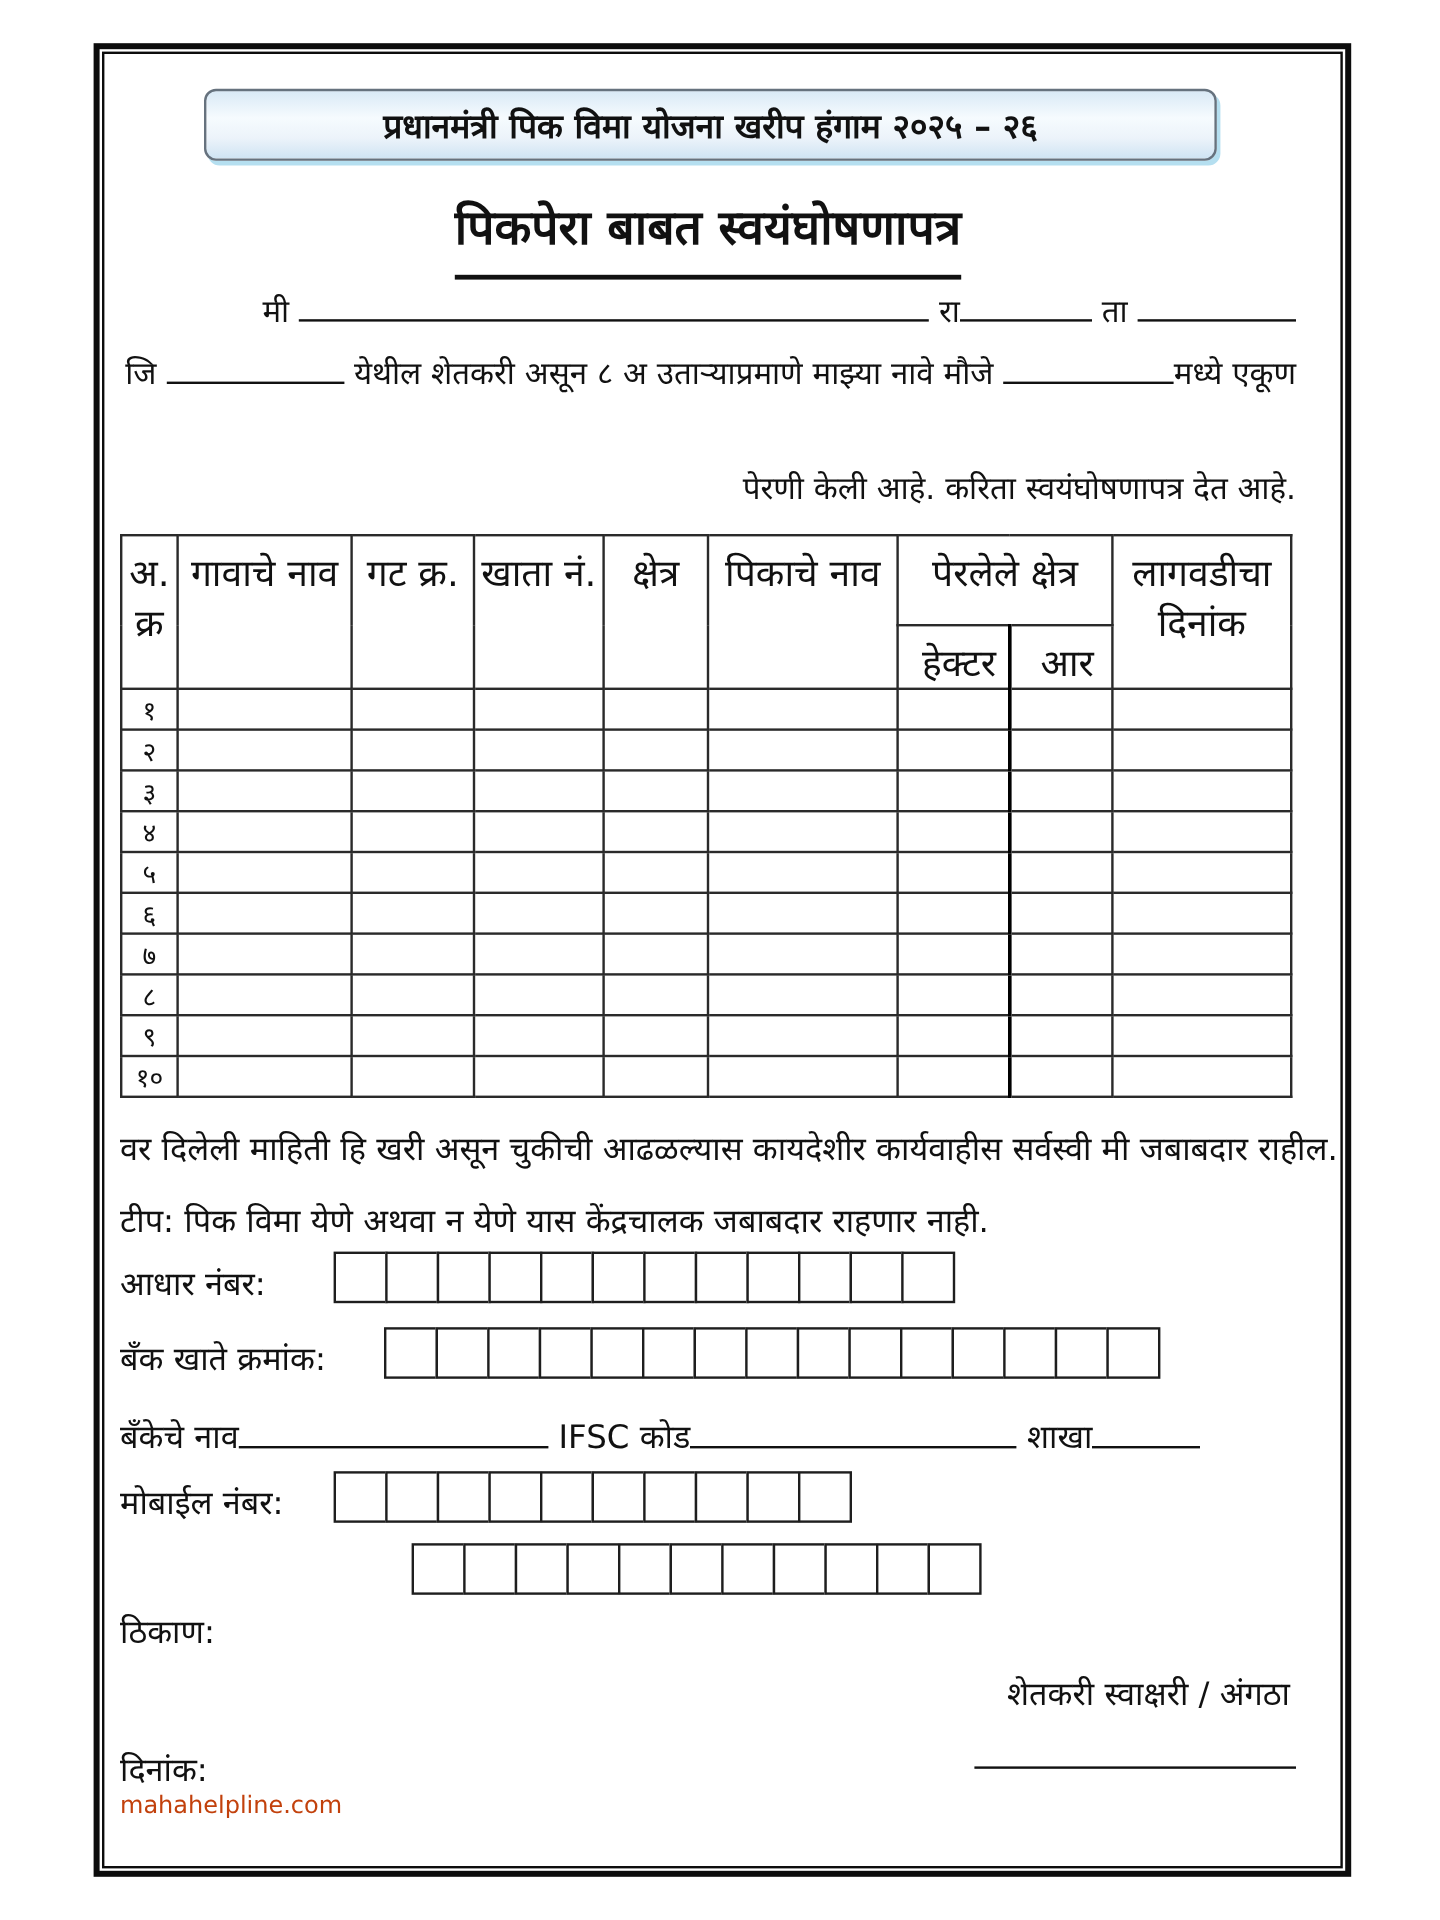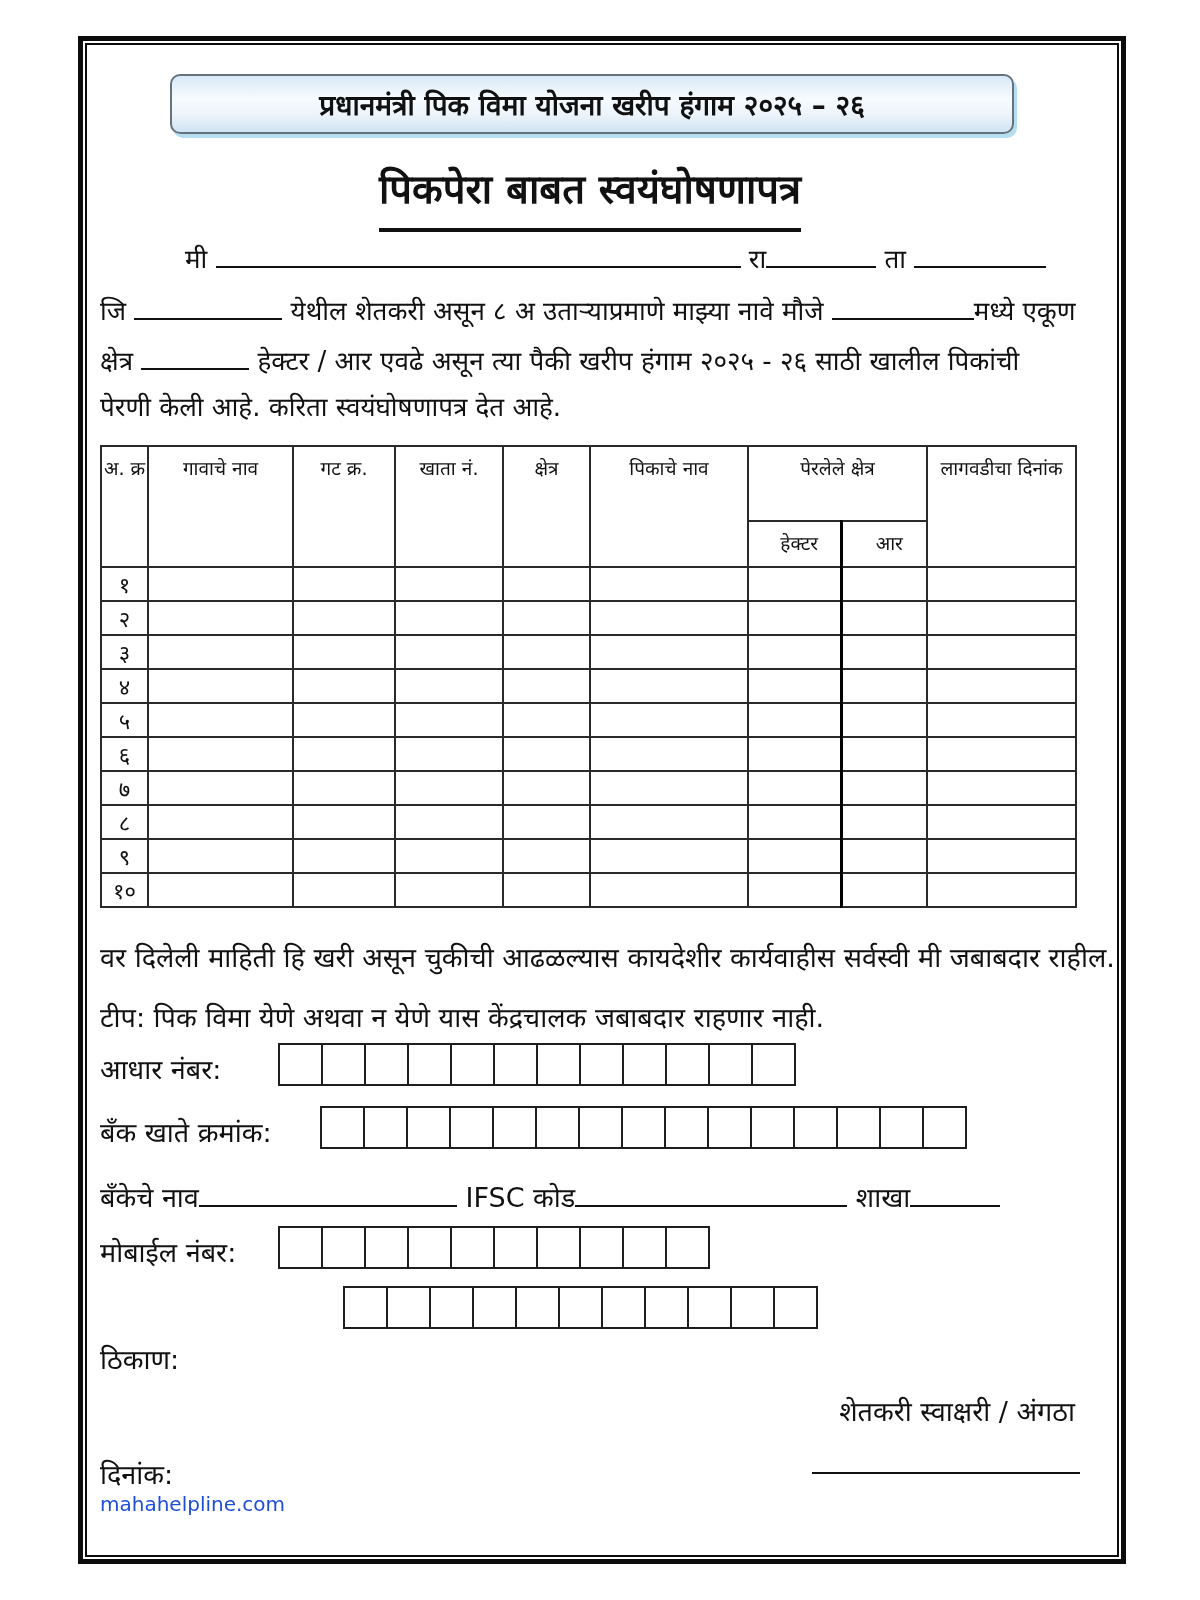--- a/index.html
+++ b/index.html
@@ -24,7 +24,7 @@
     font-size:40px;font-weight:700;
   }
   .title span{border-bottom:4px solid #111;padding-bottom:16px;}
-  .intro{font-size:26px;font-weight:500;white-space:nowrap;}
+  .intro{font-size:26px;font-weight:500;white-space:nowrap;text-align:right;}
   .blank{display:inline-block;border-bottom:2px solid #111;height:24px;vertical-align:baseline;}
   .tablewrap{left:100px;top:445px;width:975px;}
   table.crops{border-collapse:collapse;width:975px;table-layout:fixed;}

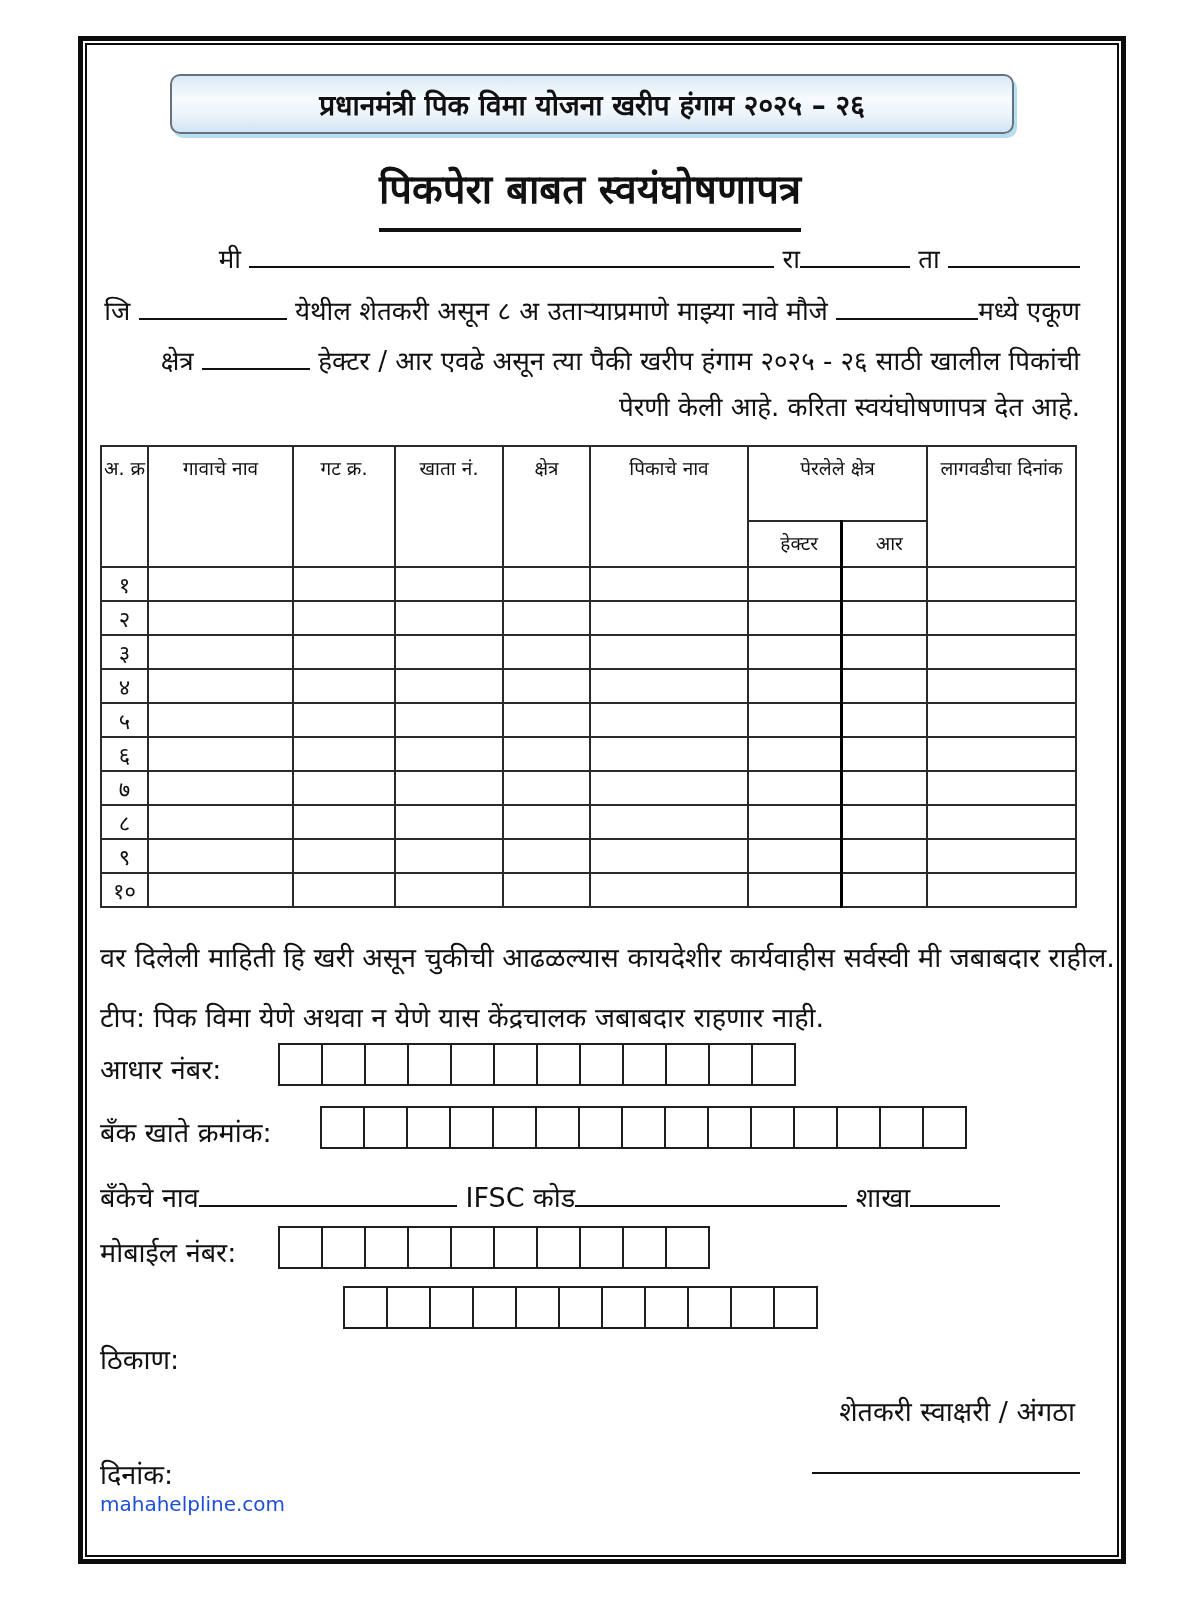--- a/index.html
+++ b/index.html
@@ -73,11 +73,6 @@
     <span class="blank" style="width:142px;"></span><span>मध्ये एकूण</span>
   </div>
 
-  <div class="abs intro" style="left:100px;top:342px;width:980px;">
-    <span>क्षेत्र</span>
-    <span class="blank" style="width:108px;"></span>
-    <span>हेक्टर / आर एवढे असून त्या पैकी खरीप हंगाम २०२५ - २६ साठी खालील पिकांची</span>
-  </div>
 
   <div class="abs intro" style="left:100px;top:388px;width:980px;">
     <span>पेरणी केली आहे. करिता स्वयंघोषणापत्र देत आहे.</span>

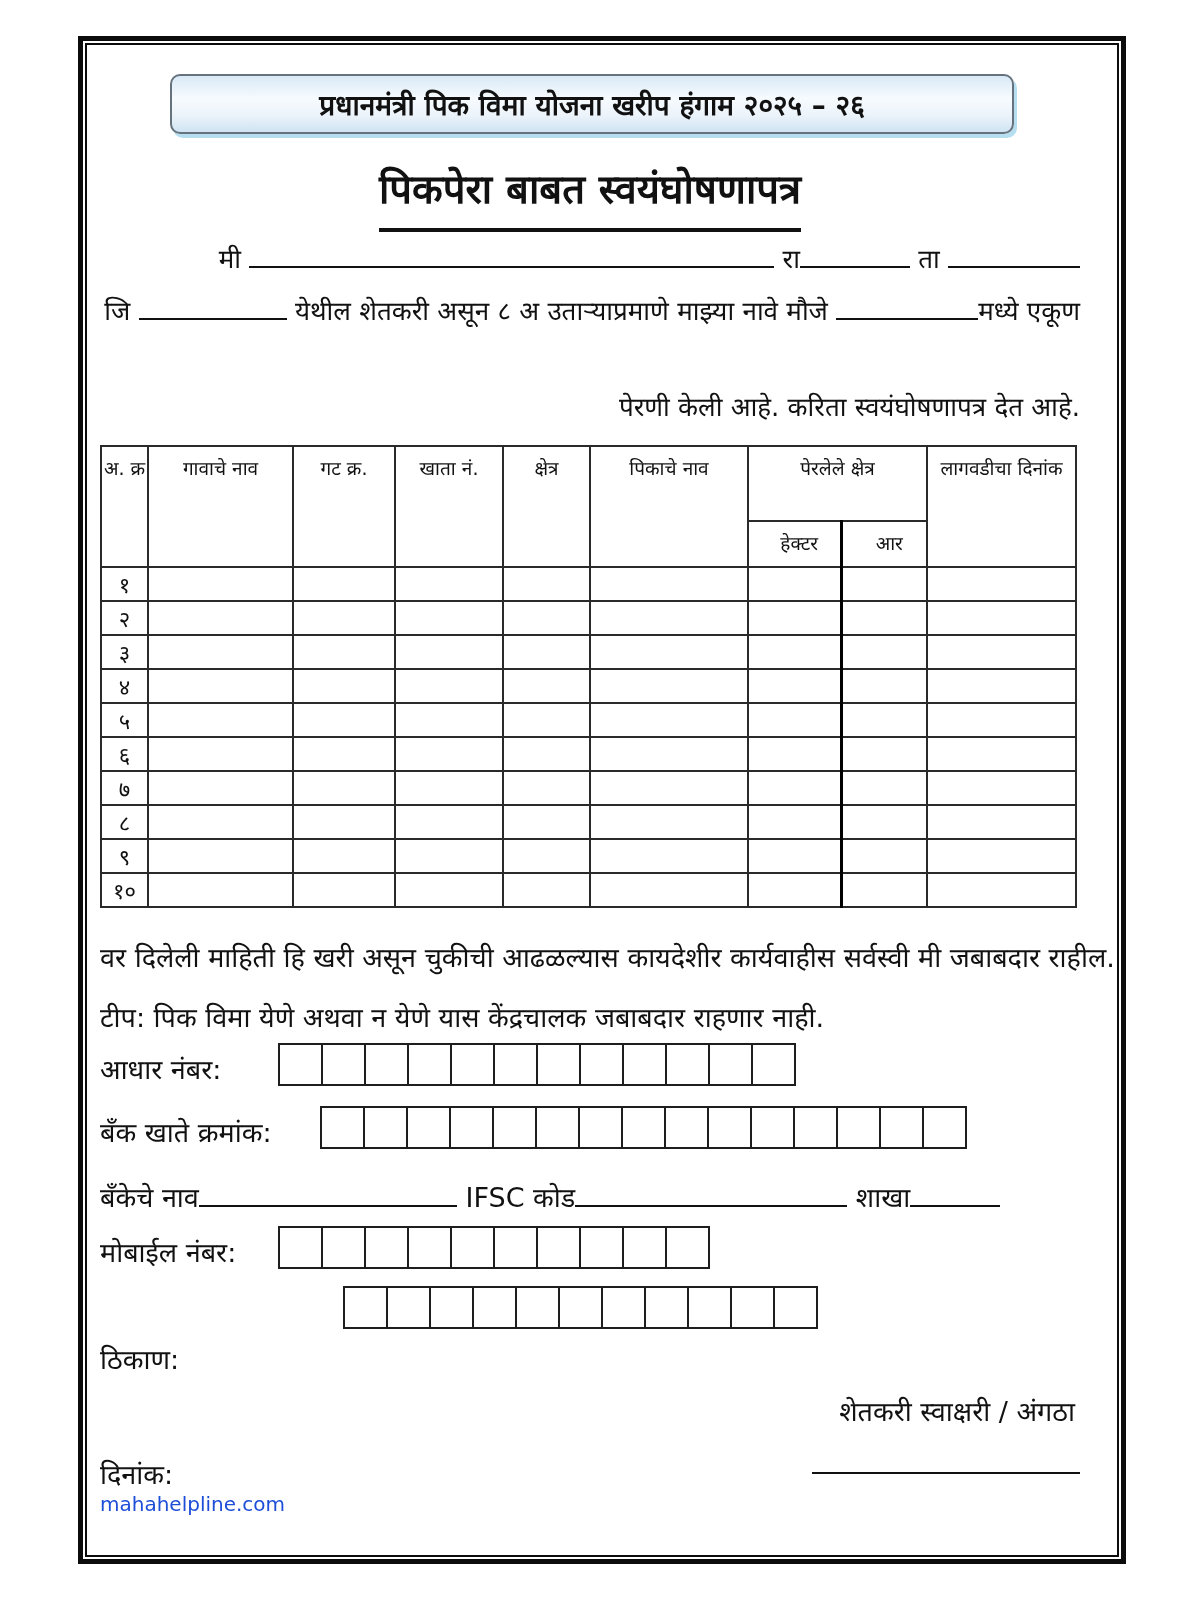--- a/index.html
+++ b/index.html
@@ -29,7 +29,7 @@
   .tablewrap{left:100px;top:445px;width:975px;}
   table.crops{border-collapse:collapse;width:975px;table-layout:fixed;}
   table.crops th,table.crops td{border:2px solid #2a2a2a;font-weight:500;}
-  table.crops thead th{font-size:19px;vertical-align:top;padding-top:8px;text-align:center;font-weight:500;}
+  table.crops thead th{font-size:31px;vertical-align:top;padding-top:8px;text-align:center;font-weight:500;}
   .hrow1{height:75px;}
   .hrow2{height:46px;}
   .hrow2 th{border-top:3px solid #000;padding-top:4px;vertical-align:middle;padding-left:11px;}

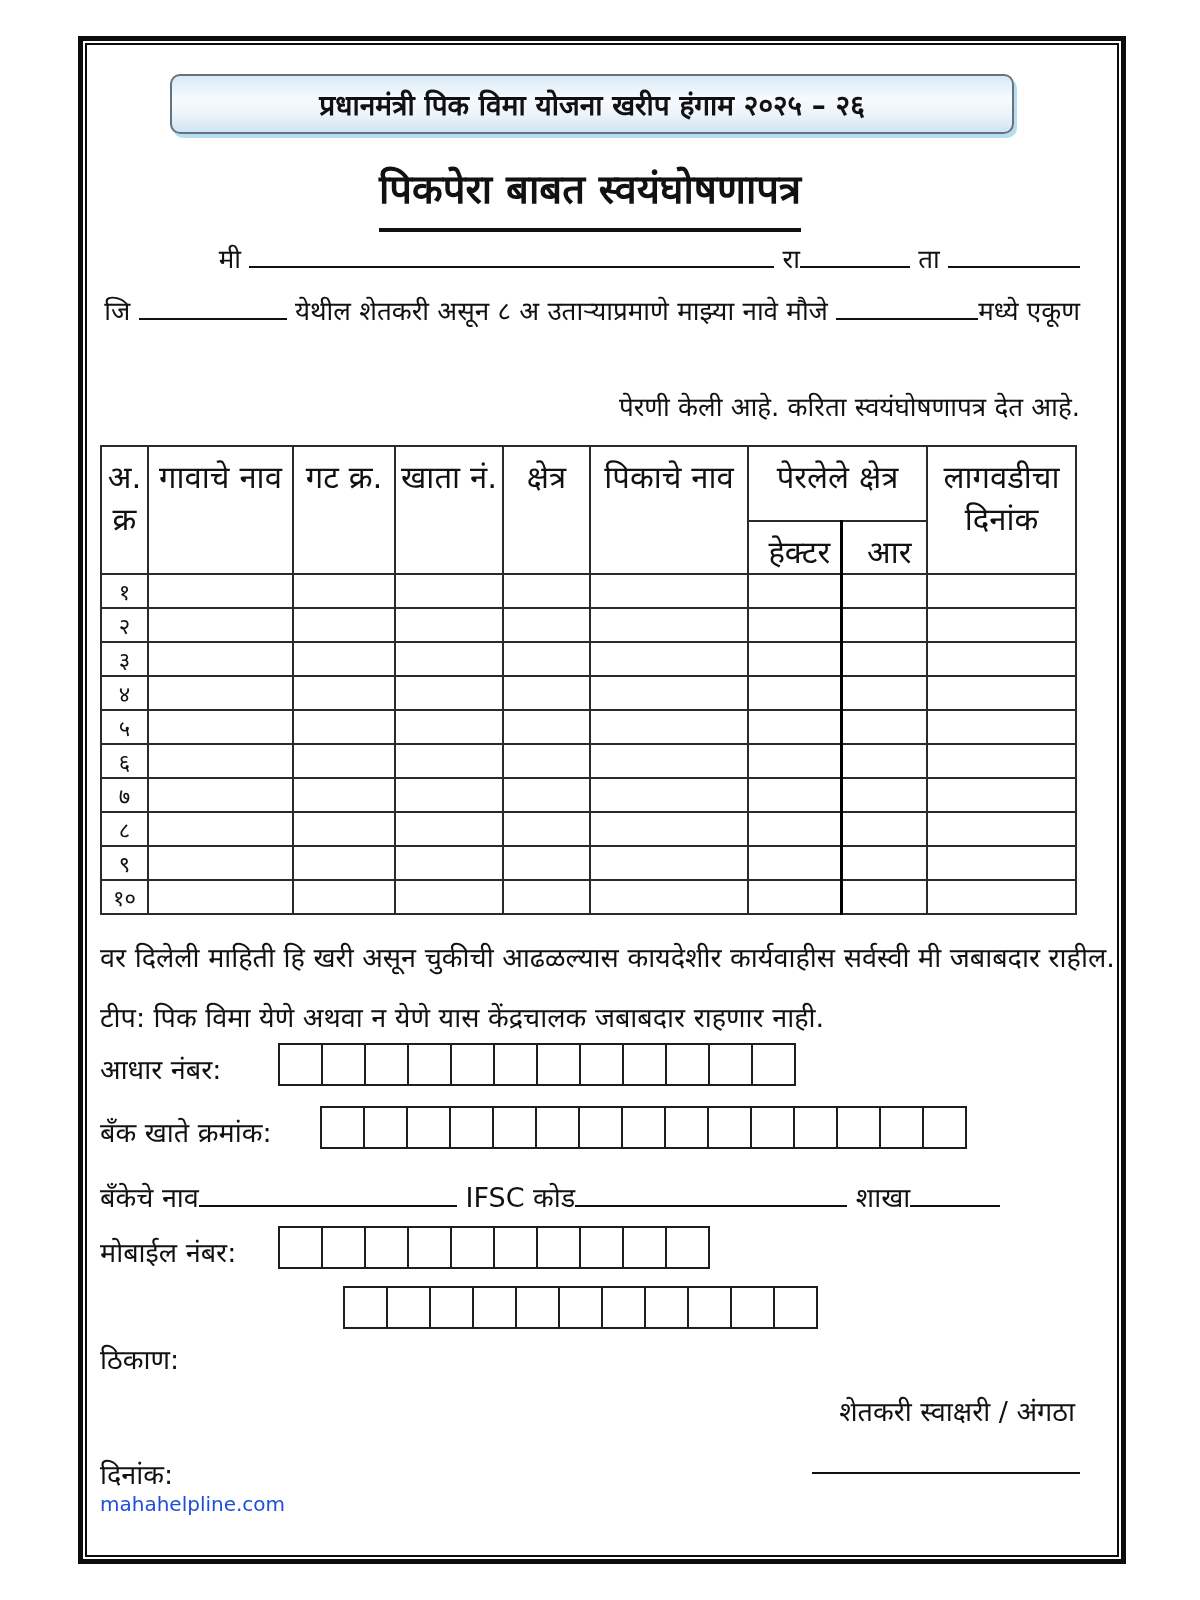--- a/index.html
+++ b/index.html
@@ -41,7 +41,7 @@
   .cellbox:first-child{margin-left:0;}
   .inlineline{font-size:27px;font-weight:500;white-space:nowrap;}
   .sigline{border-top:2px solid #111;}
-  .site{font-size:20px;color:#1d4ed8;font-weight:400;}
+  .site{font-size:20px;color:#c2410c;font-weight:400;}
 </style>
 </head>
 <body>

